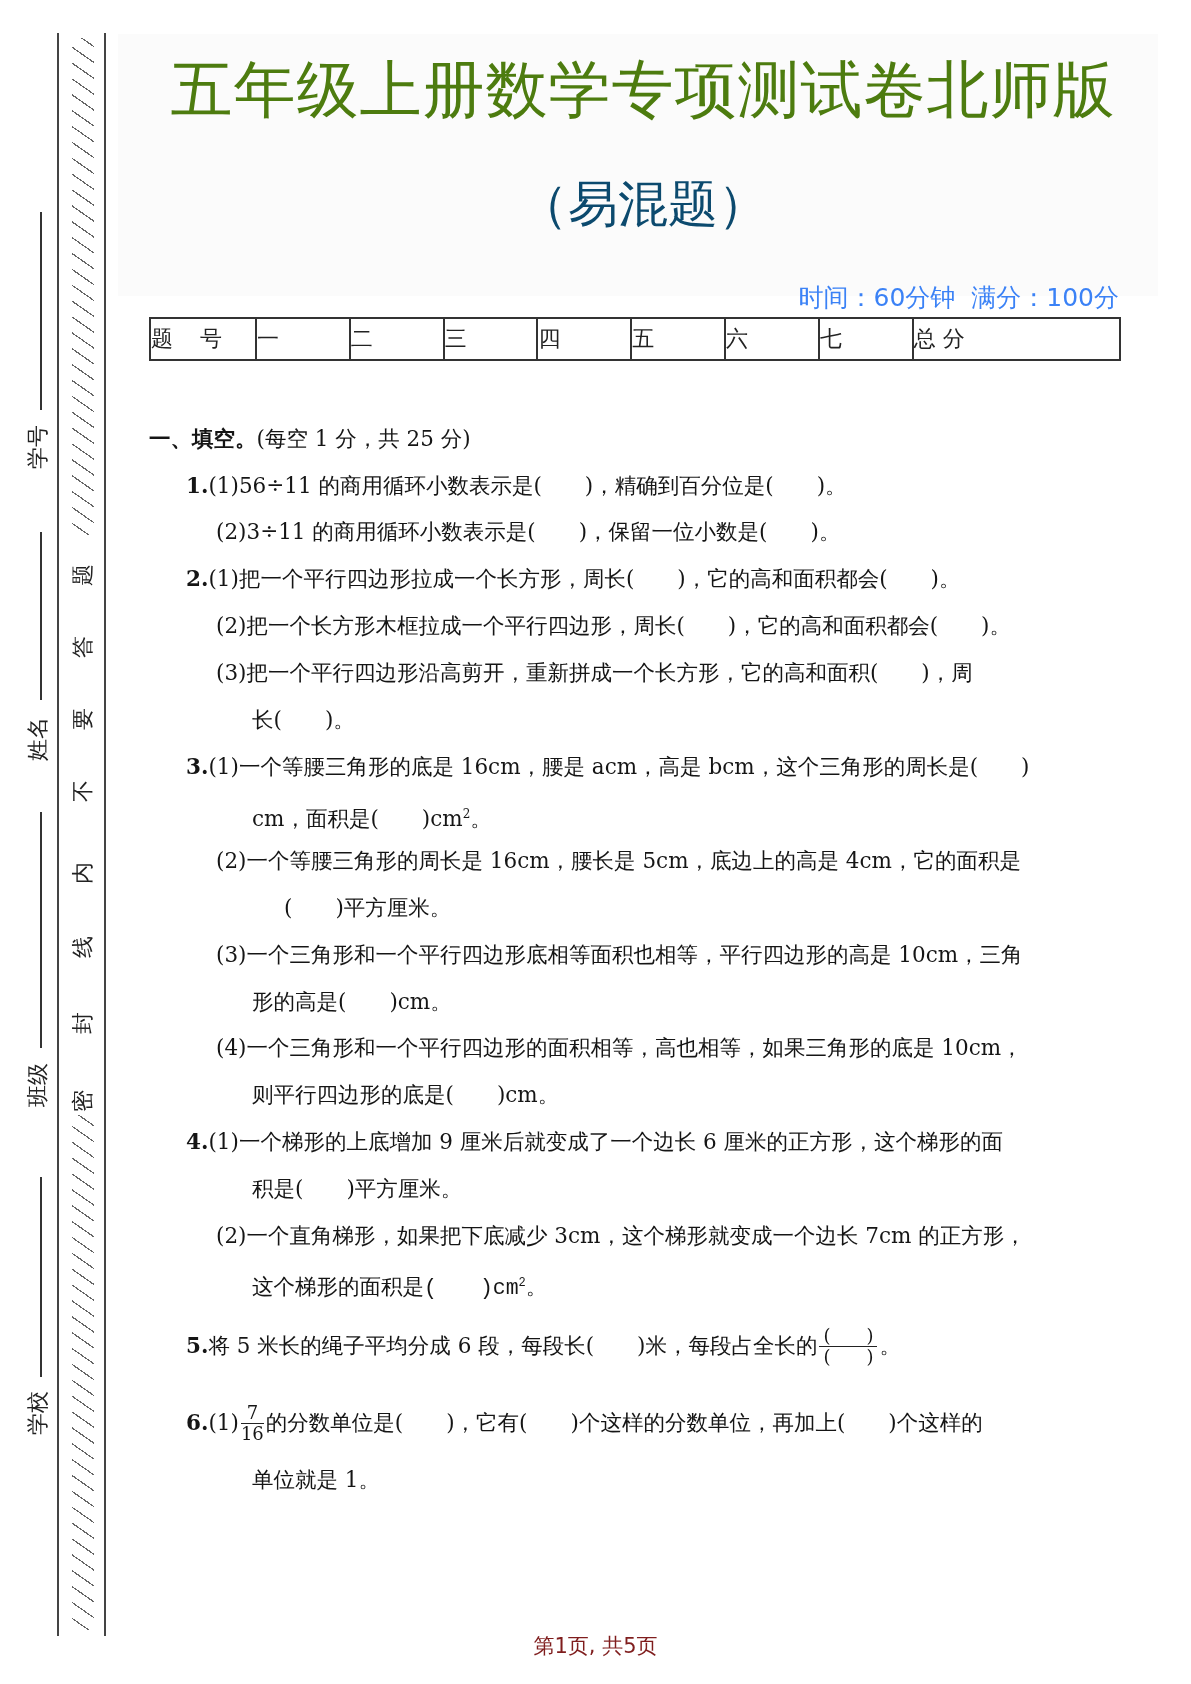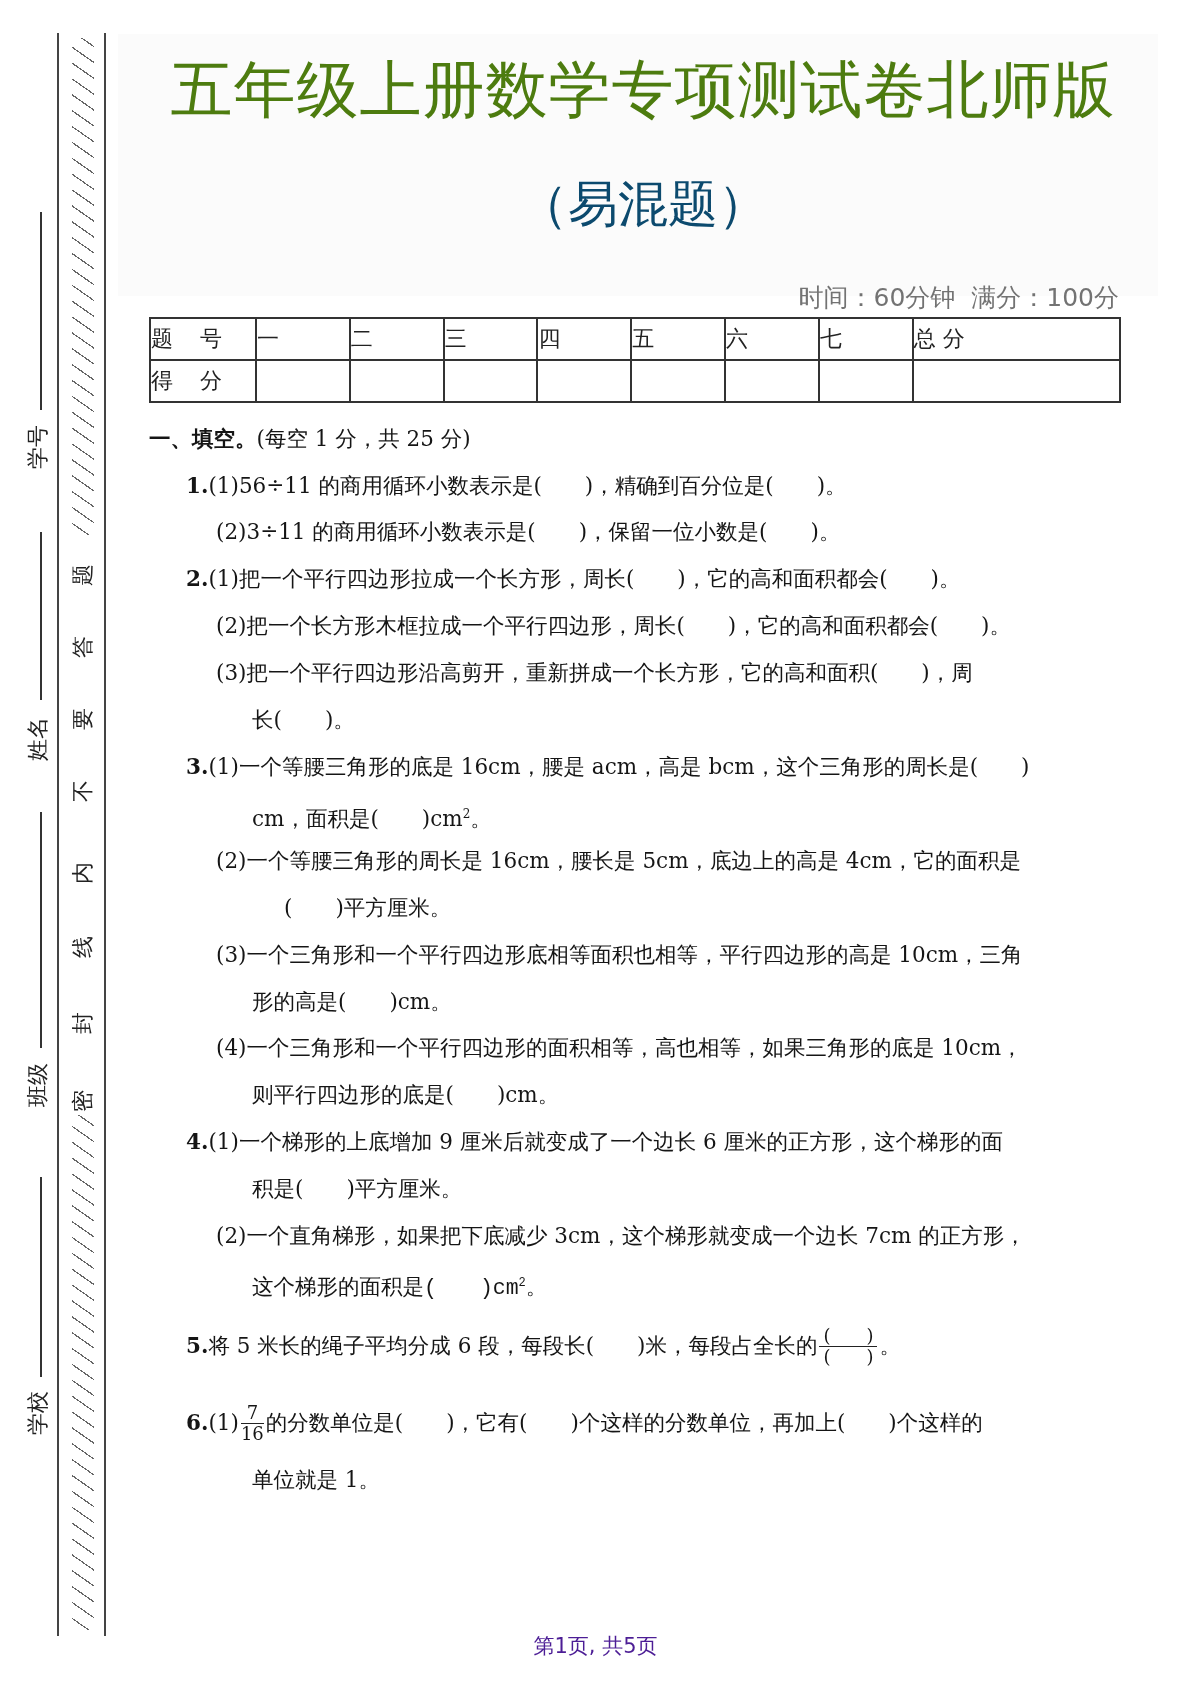--- a/index.html
+++ b/index.html
@@ -25,7 +25,7 @@
   .subtitle { position:absolute; left:118px; top:172px; width:1050px; text-align:center;
     font-family:"DejaVu Sans","Liberation Sans",sans-serif; font-size:50px; line-height:64px; color:#0c4a6e; }
   .time-info { position:absolute; right:72px; top:282px; font-family:"DejaVu Sans","Liberation Sans",sans-serif;
-    font-size:25px; line-height:32px; color:#737373; white-space:pre; }
+    font-size:25px; line-height:32px; color:#3b82f6; white-space:pre; }
 
   
   table.score { position:absolute; left:149px; top:317px; width:972px; border-collapse:collapse; }

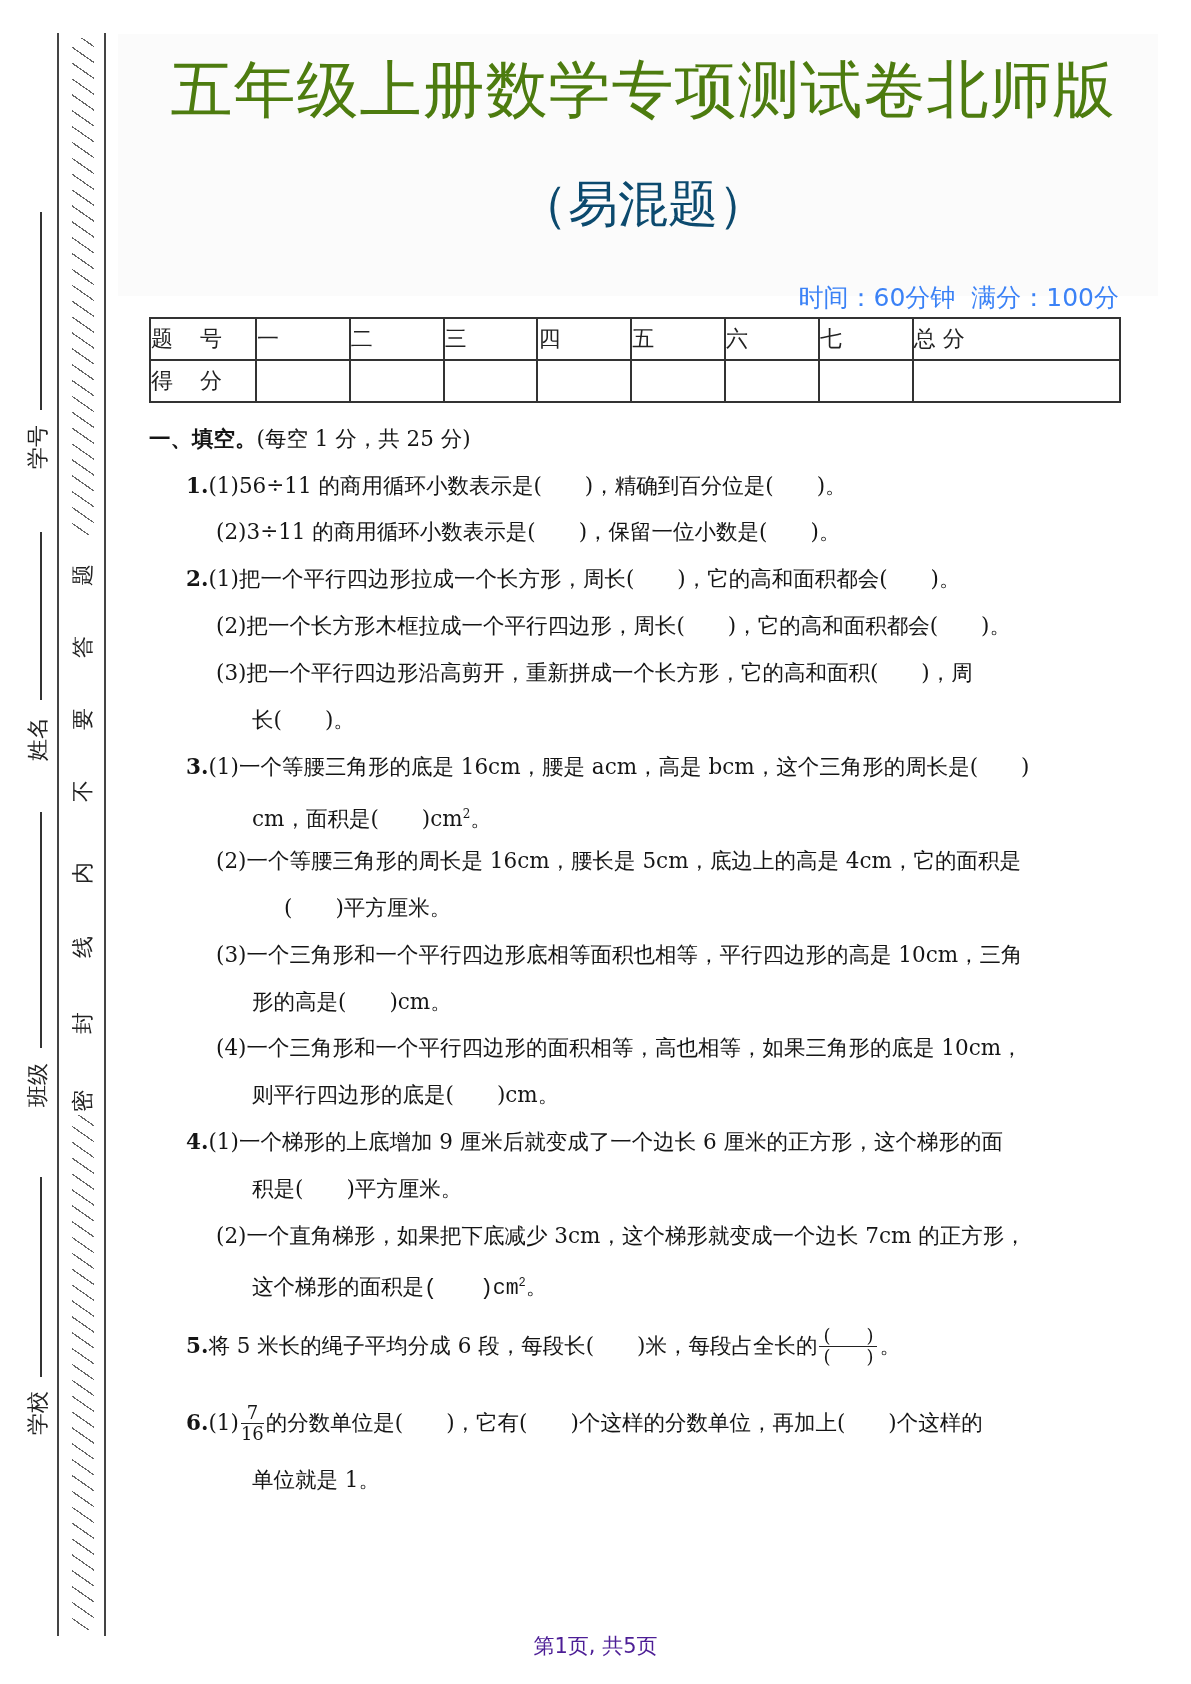--- a/index.html
+++ b/index.html
@@ -95,17 +95,6 @@
     <td>七</td>
     <td>总 分</td>
   </tr>
-  <tr>
-    <td class="head">得 分</td>
-    <td></td>
-    <td></td>
-    <td></td>
-    <td></td>
-    <td></td>
-    <td></td>
-    <td></td>
-    <td></td>
-  </tr>
 </tbody>
   </table>
 

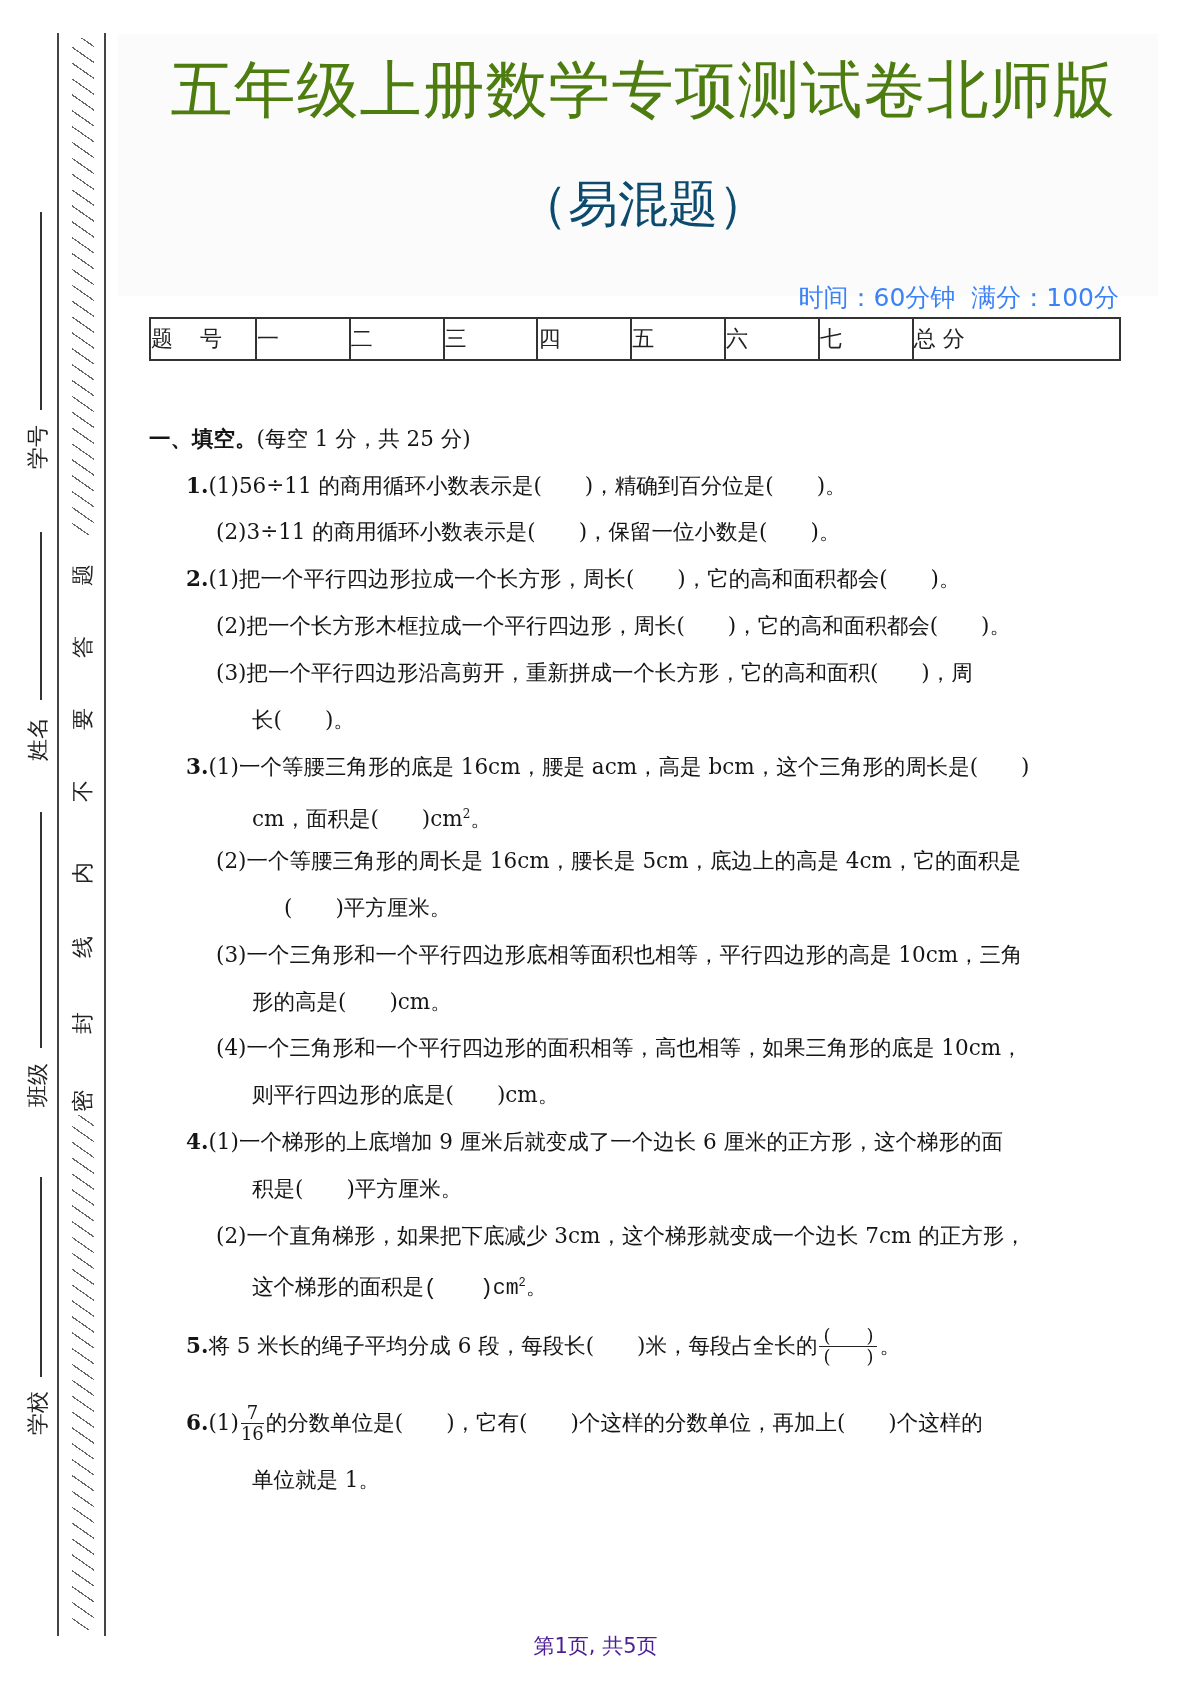--- a/index.html
+++ b/index.html
@@ -47,7 +47,7 @@
   .frac .top { display:block; border-bottom:1.5px solid #222; padding:0 4px; }
   .frac .bot { display:block; }
   .footer { position:absolute; left:0; width:1191px; top:1632px; text-align:center;
-    font-family:"DejaVu Sans","Liberation Sans",sans-serif; font-size:21px; color:#4c1d95; }
+    font-family:"DejaVu Sans","Liberation Sans",sans-serif; font-size:21px; color:#7f1d1d; }
 </style>
 </head>
 <body>

